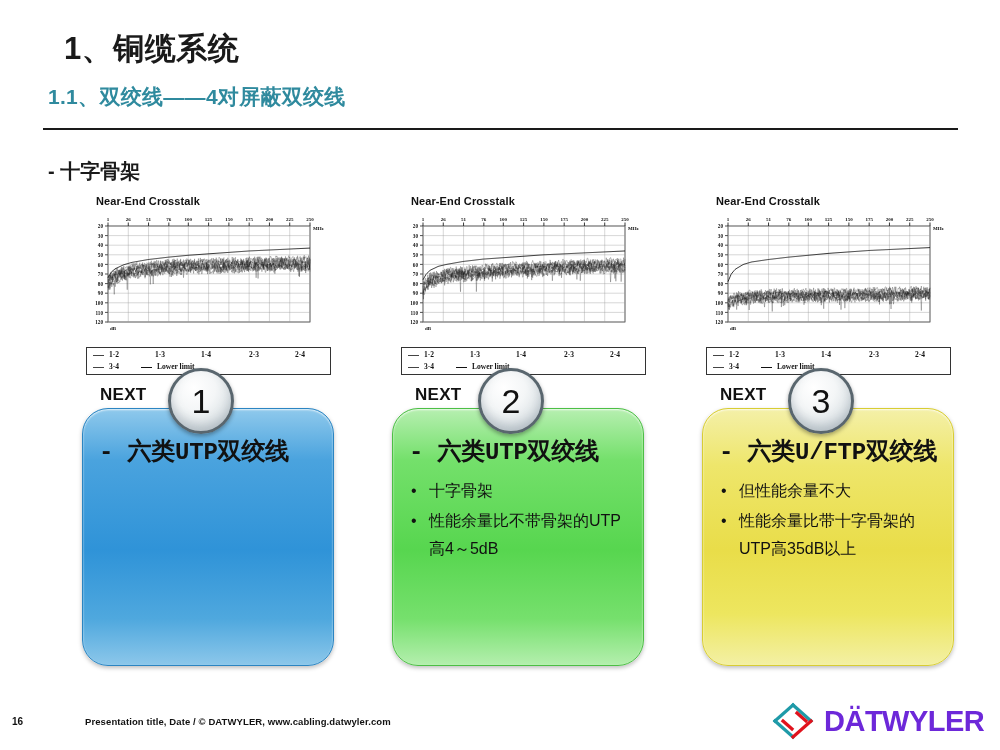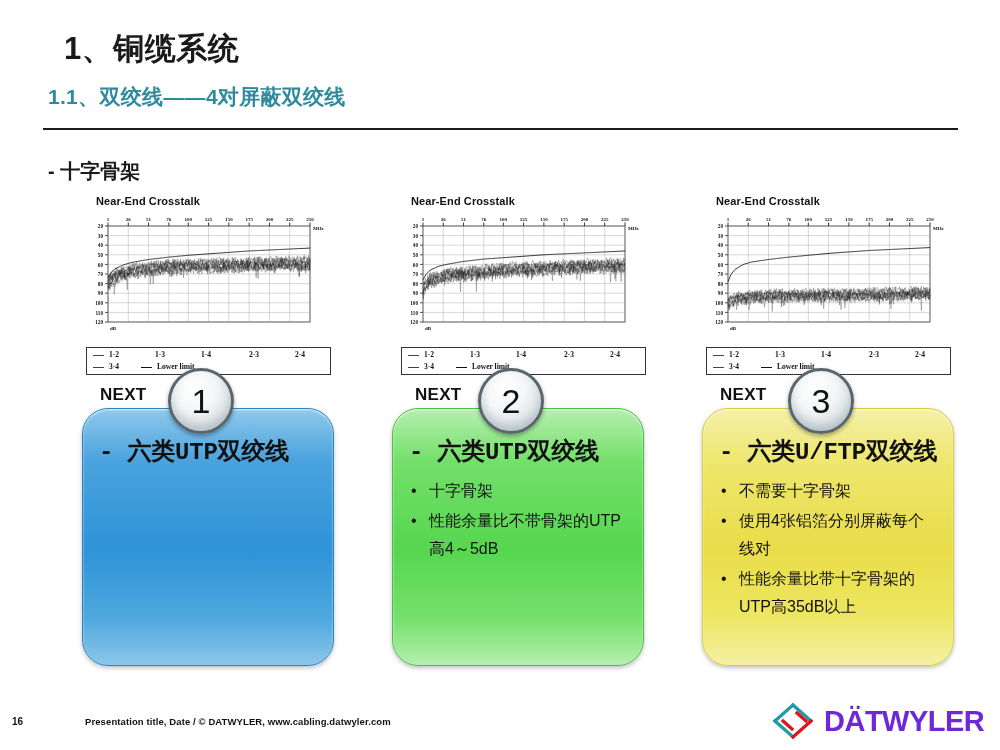--- a/index.html
+++ b/index.html
@@ -499,7 +499,7 @@
   <div class="info-box box-yellow">
     <div class="box-heading">- 六类U/FTP双绞线</div>
     <ul class="bullet-list">
-      <li class="bullet-item">不需要十字骨架</li>
+      <li class="bullet-item">但性能余量不大</li>
       <li class="bullet-item">使用4张铝箔分别屏蔽每个线对</li>
       <li class="bullet-item">性能余量比带十字骨架的UTP高35dB以上</li>
     </ul>

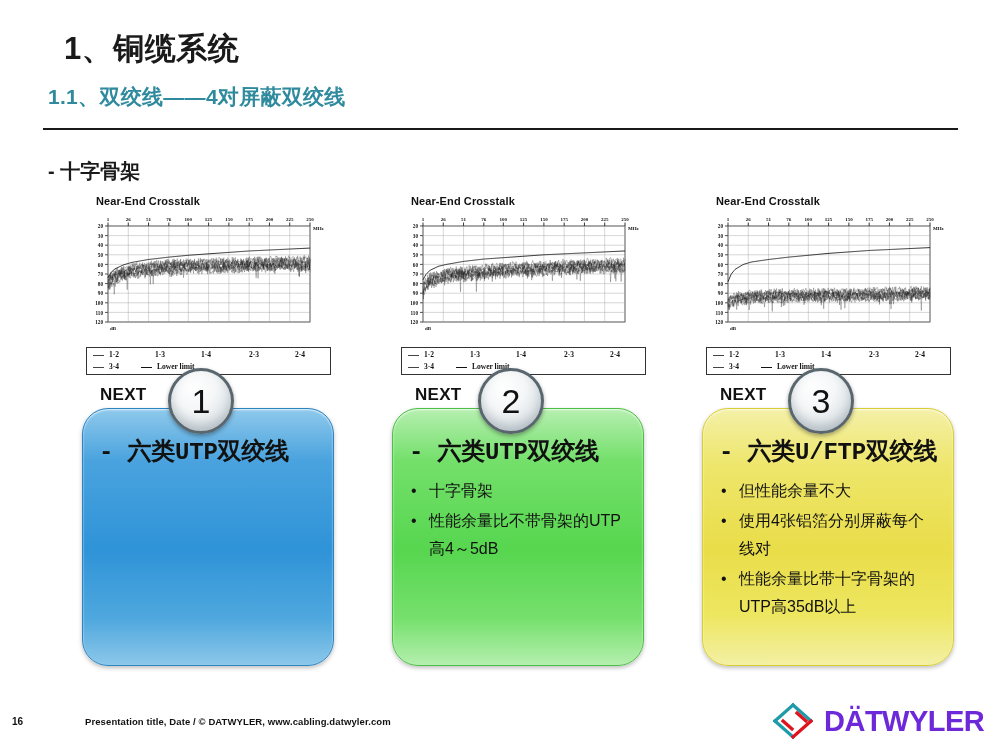--- a/index.html
+++ b/index.html
@@ -500,7 +500,6 @@
     <div class="box-heading">- 六类U/FTP双绞线</div>
     <ul class="bullet-list">
       <li class="bullet-item">但性能余量不大</li>
-      <li class="bullet-item">使用4张铝箔分别屏蔽每个线对</li>
       <li class="bullet-item">性能余量比带十字骨架的UTP高35dB以上</li>
     </ul>
   </div>

